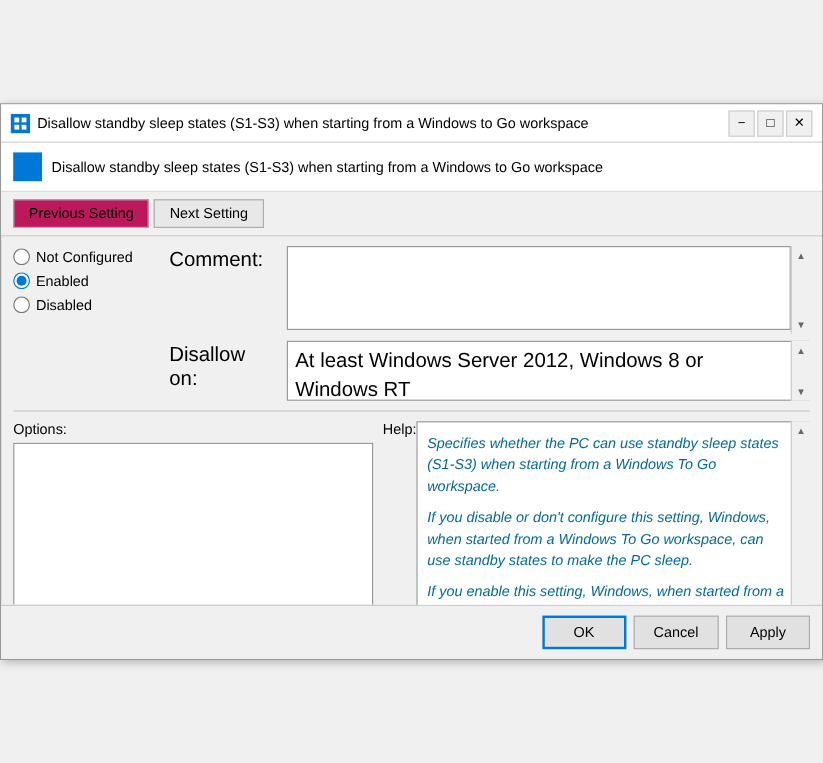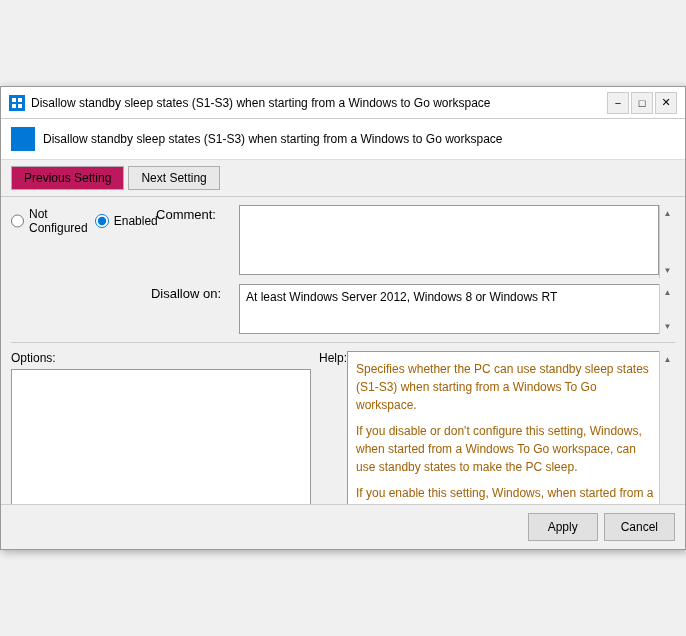--- a/index.html
+++ b/index.html
@@ -139,7 +139,7 @@
 
     .radio-group {
       display: flex;
-      flex-direction: row;
+      flex-direction: column;
       gap: 6px;
     }
     .radio-item {

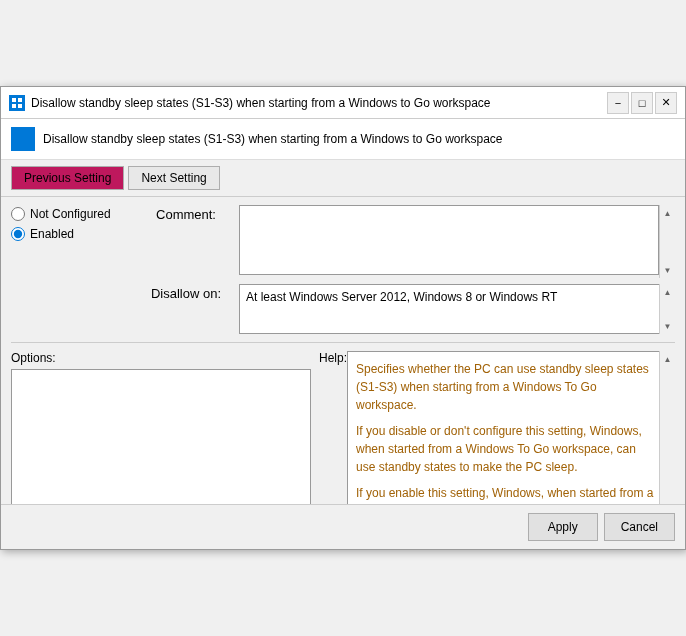--- a/index.html
+++ b/index.html
@@ -170,9 +170,9 @@
     }
     .field-label {
       width: 90px;
-      text-align: center;
+      text-align: left;
       padding-top: 2px;
-      font-size: 13px;
+      font-size: 17px;
       color: #000;
       flex-shrink: 0;
     }

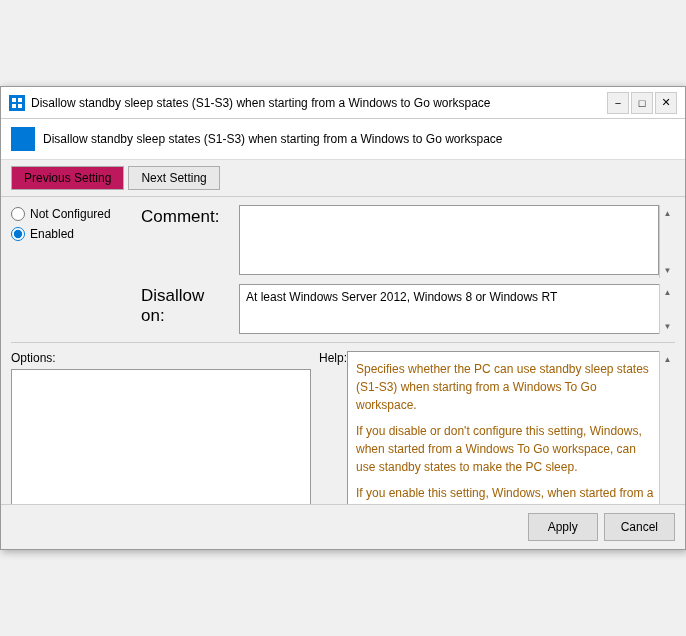--- a/index.html
+++ b/index.html
@@ -359,6 +359,10 @@
             <input class="radio-input" type="radio" name="config" value="enabled" checked="" style="">
             <span>Enabled</span>
           </label>
+          <label class="radio-item">
+            <input class="radio-input" type="radio" name="config" value="disabled" style="">
+            <span>Disabled</span>
+          </label>
         </div>
       </div>
 

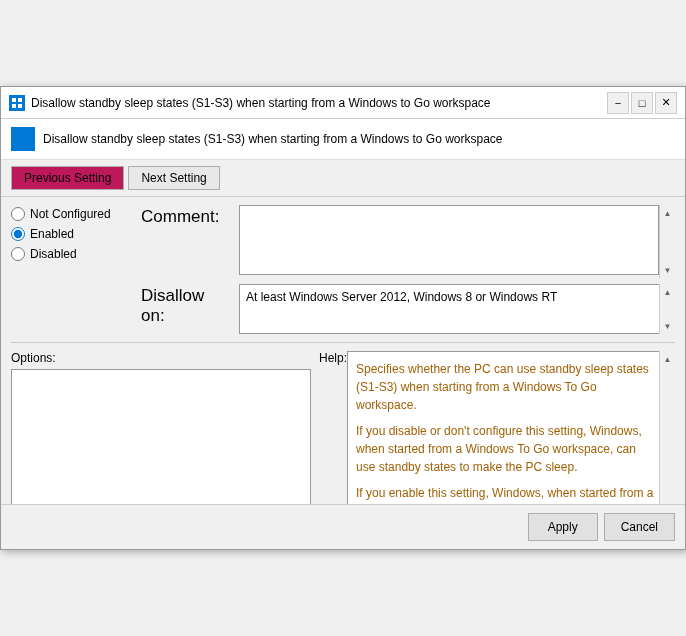--- a/index.html
+++ b/index.html
@@ -382,7 +382,7 @@
         <div class="field-row">
           <span class="field-label">Disallow on:</span>
           <div style="flex:1; position:relative; height:50px;">
-            <div class="supported-text" style="height:50px; border:1px solid #999; background:#fff; padding:4px 20px 4px 6px; font-size:12px; line-height:1.4;">
+            <div class="supported-text" style="height:50px; border:1px solid #999; background:#fff; padding:4px 20px 4px 6px; font-size:17px; line-height:1.4;">
               <span>At least Windows Server 2012, Windows 8 or Windows RT</span>
             </div>
             <div style="position:absolute;right:0;top:0;width:16px;height:100%;background:#f0f0f0;border-left:1px solid #ccc;display:flex;flex-direction:column;align-items:center;">

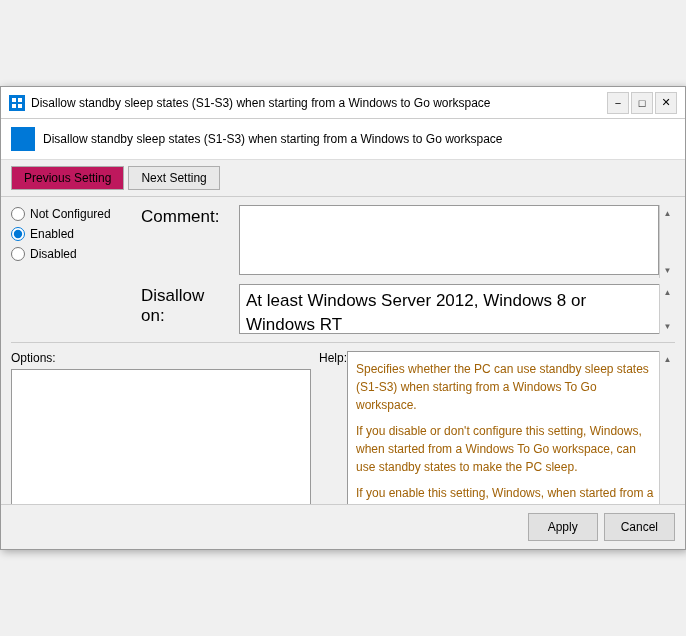--- a/index.html
+++ b/index.html
@@ -268,10 +268,11 @@
       padding: 8px 10px 8px 8px;
       font-size: 12px;
       line-height: 1.5;
-      color: #a16207;
+      color: #0369a1;
       overflow: hidden;
       position: relative;
       min-height: 260px;
+      font-style: italic;
     }
     .help-box p {
       margin-bottom: 8px;

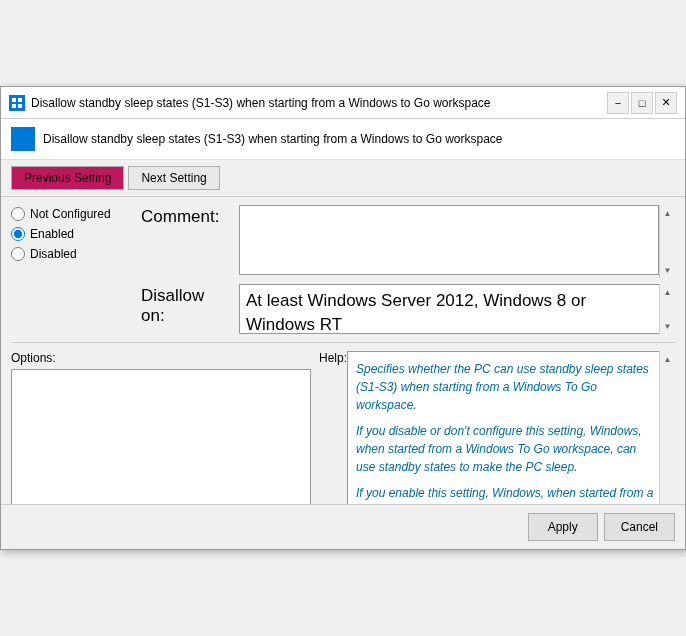--- a/index.html
+++ b/index.html
@@ -424,6 +424,7 @@
   </div>
 
   <div class="footer">
+    <button class="footer-btn ok">OK</button>
     <button class="footer-btn">Apply</button>
     <button class="footer-btn">Cancel</button>
   </div>

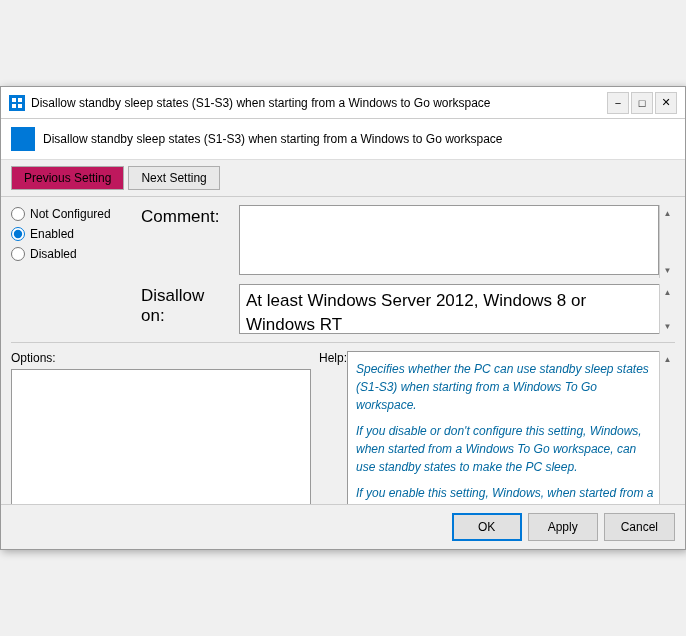--- a/index.html
+++ b/index.html
@@ -425,8 +425,8 @@
 
   <div class="footer">
     <button class="footer-btn ok">OK</button>
+    <button class="footer-btn">Cancel</button>
     <button class="footer-btn">Apply</button>
-    <button class="footer-btn">Cancel</button>
   </div>
 </div>
 

